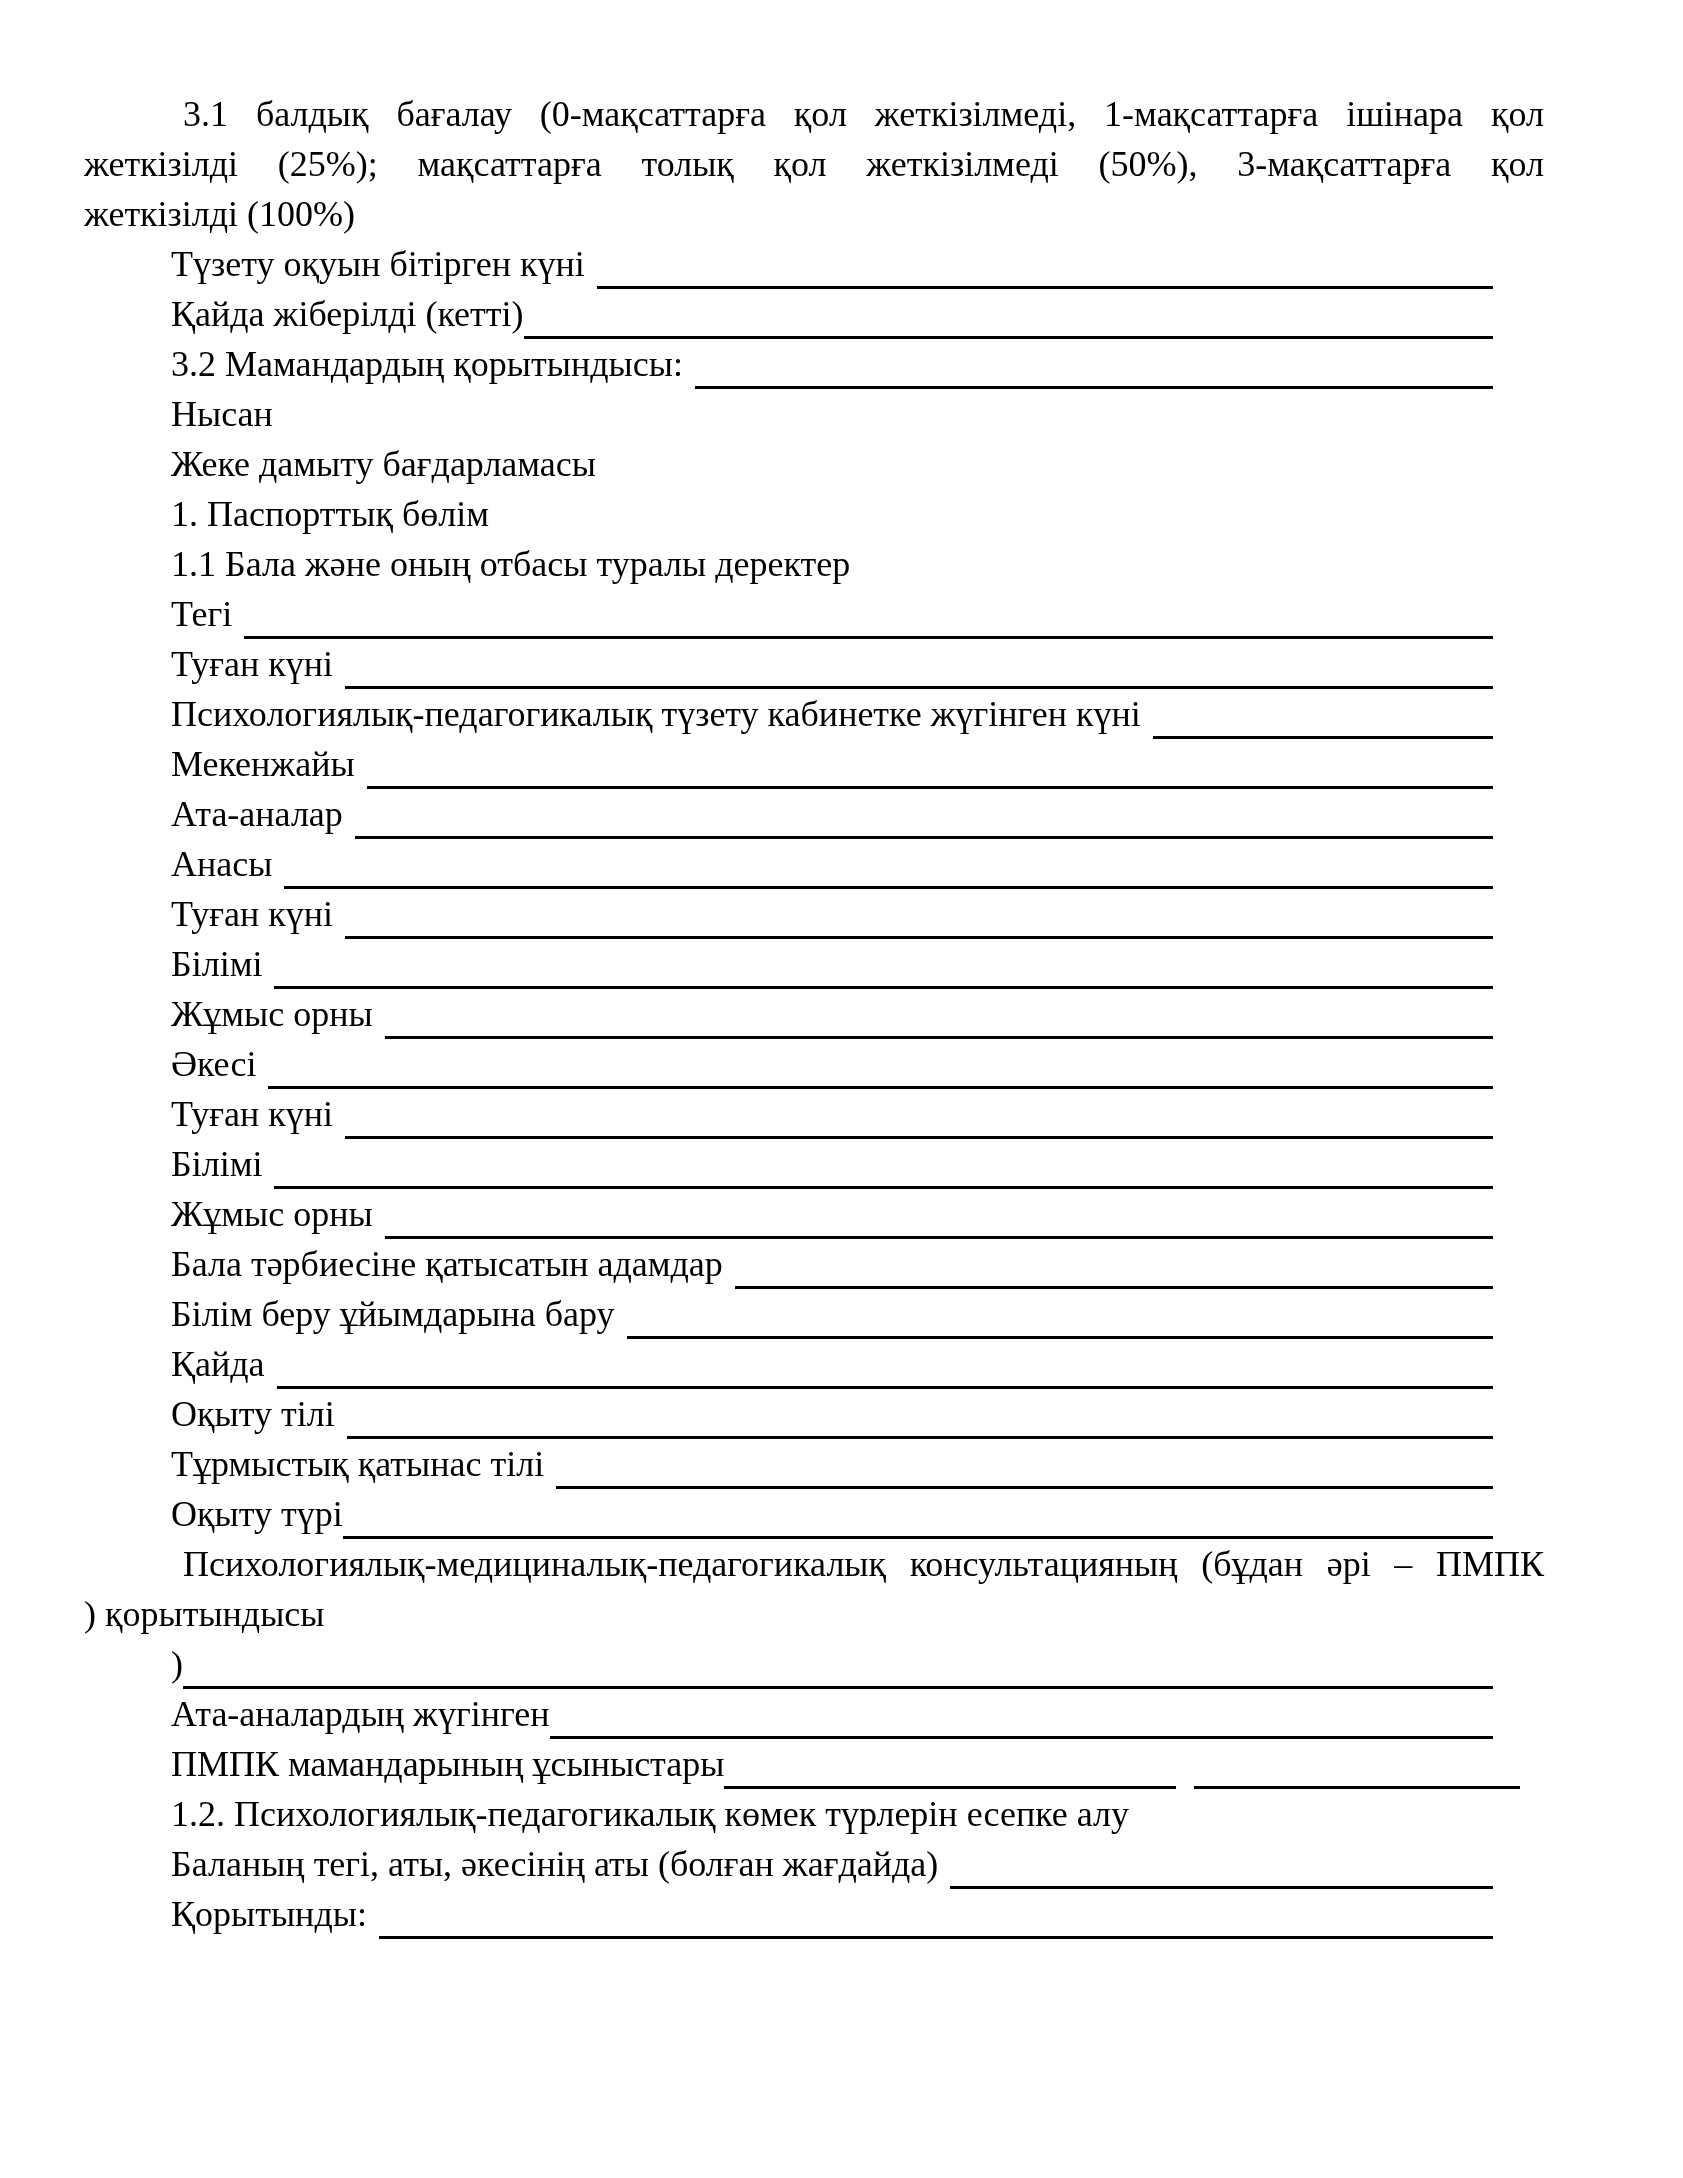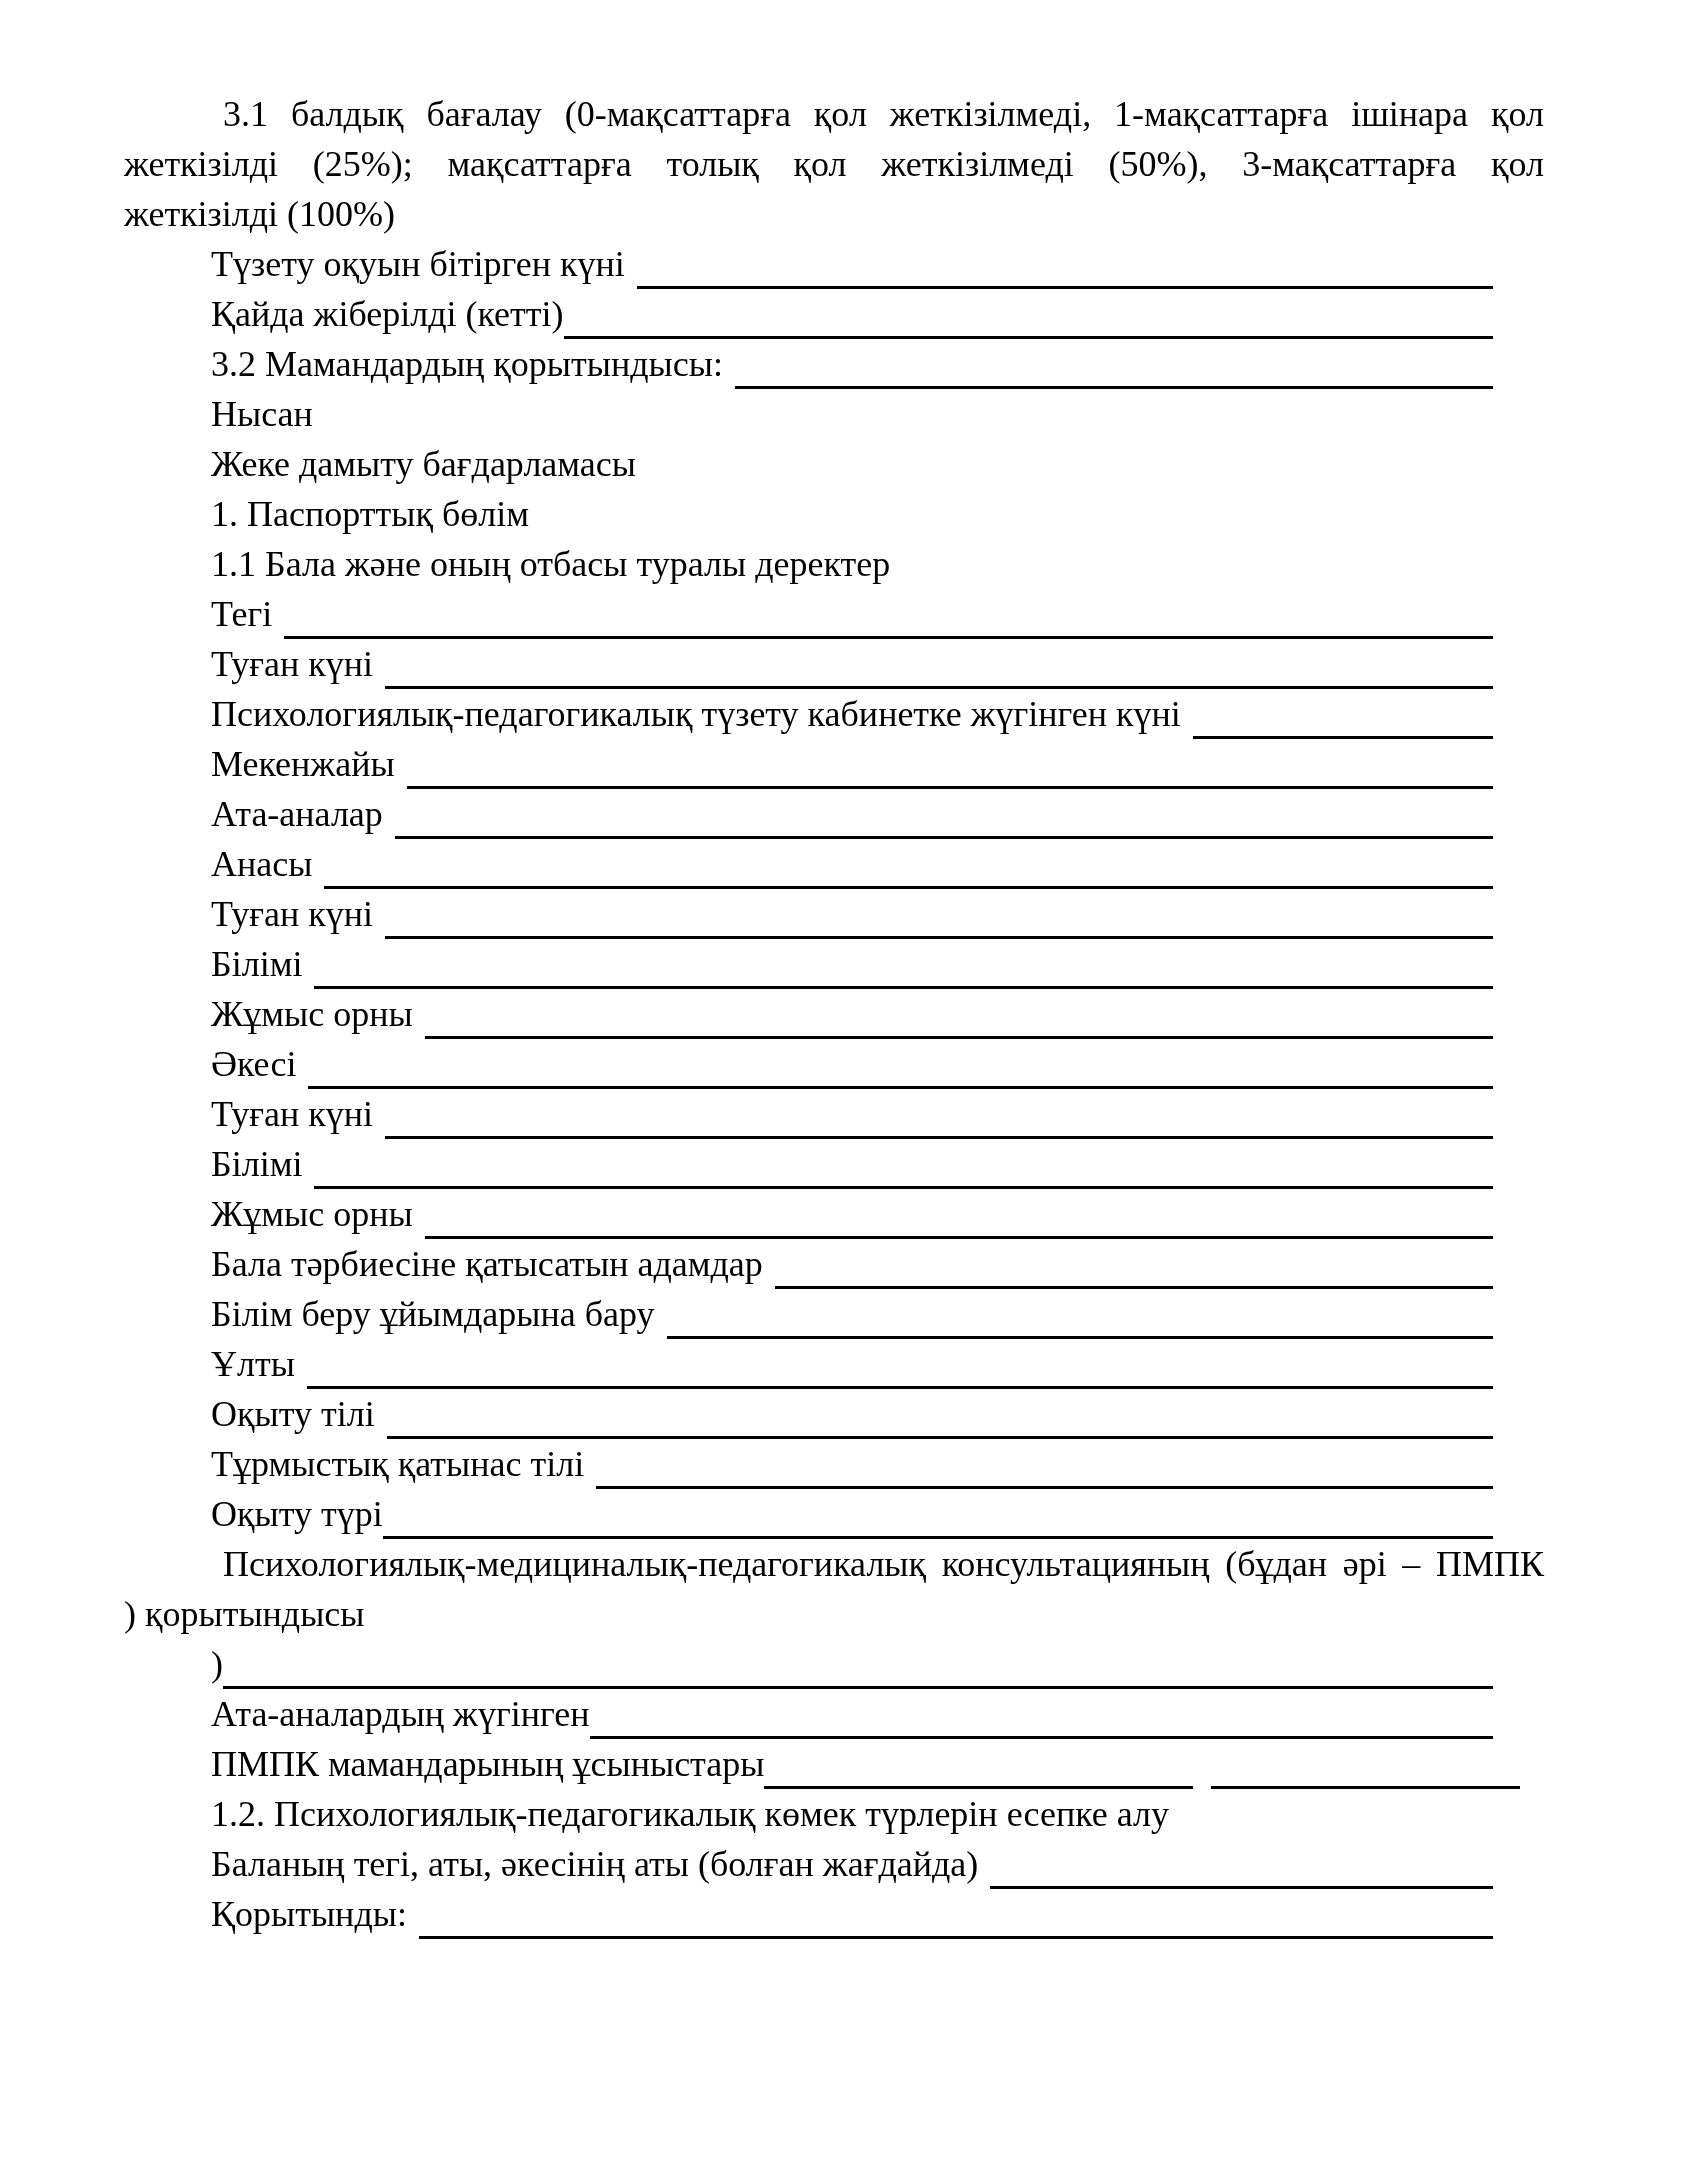--- a/index.html
+++ b/index.html
@@ -23,7 +23,6 @@
     line-height: 50px;
     font-size: 36px;
     color: #000000;
-    margin-left: 40px;
   }
   .row.indent { padding-left: 87px; }
   .row.justify {

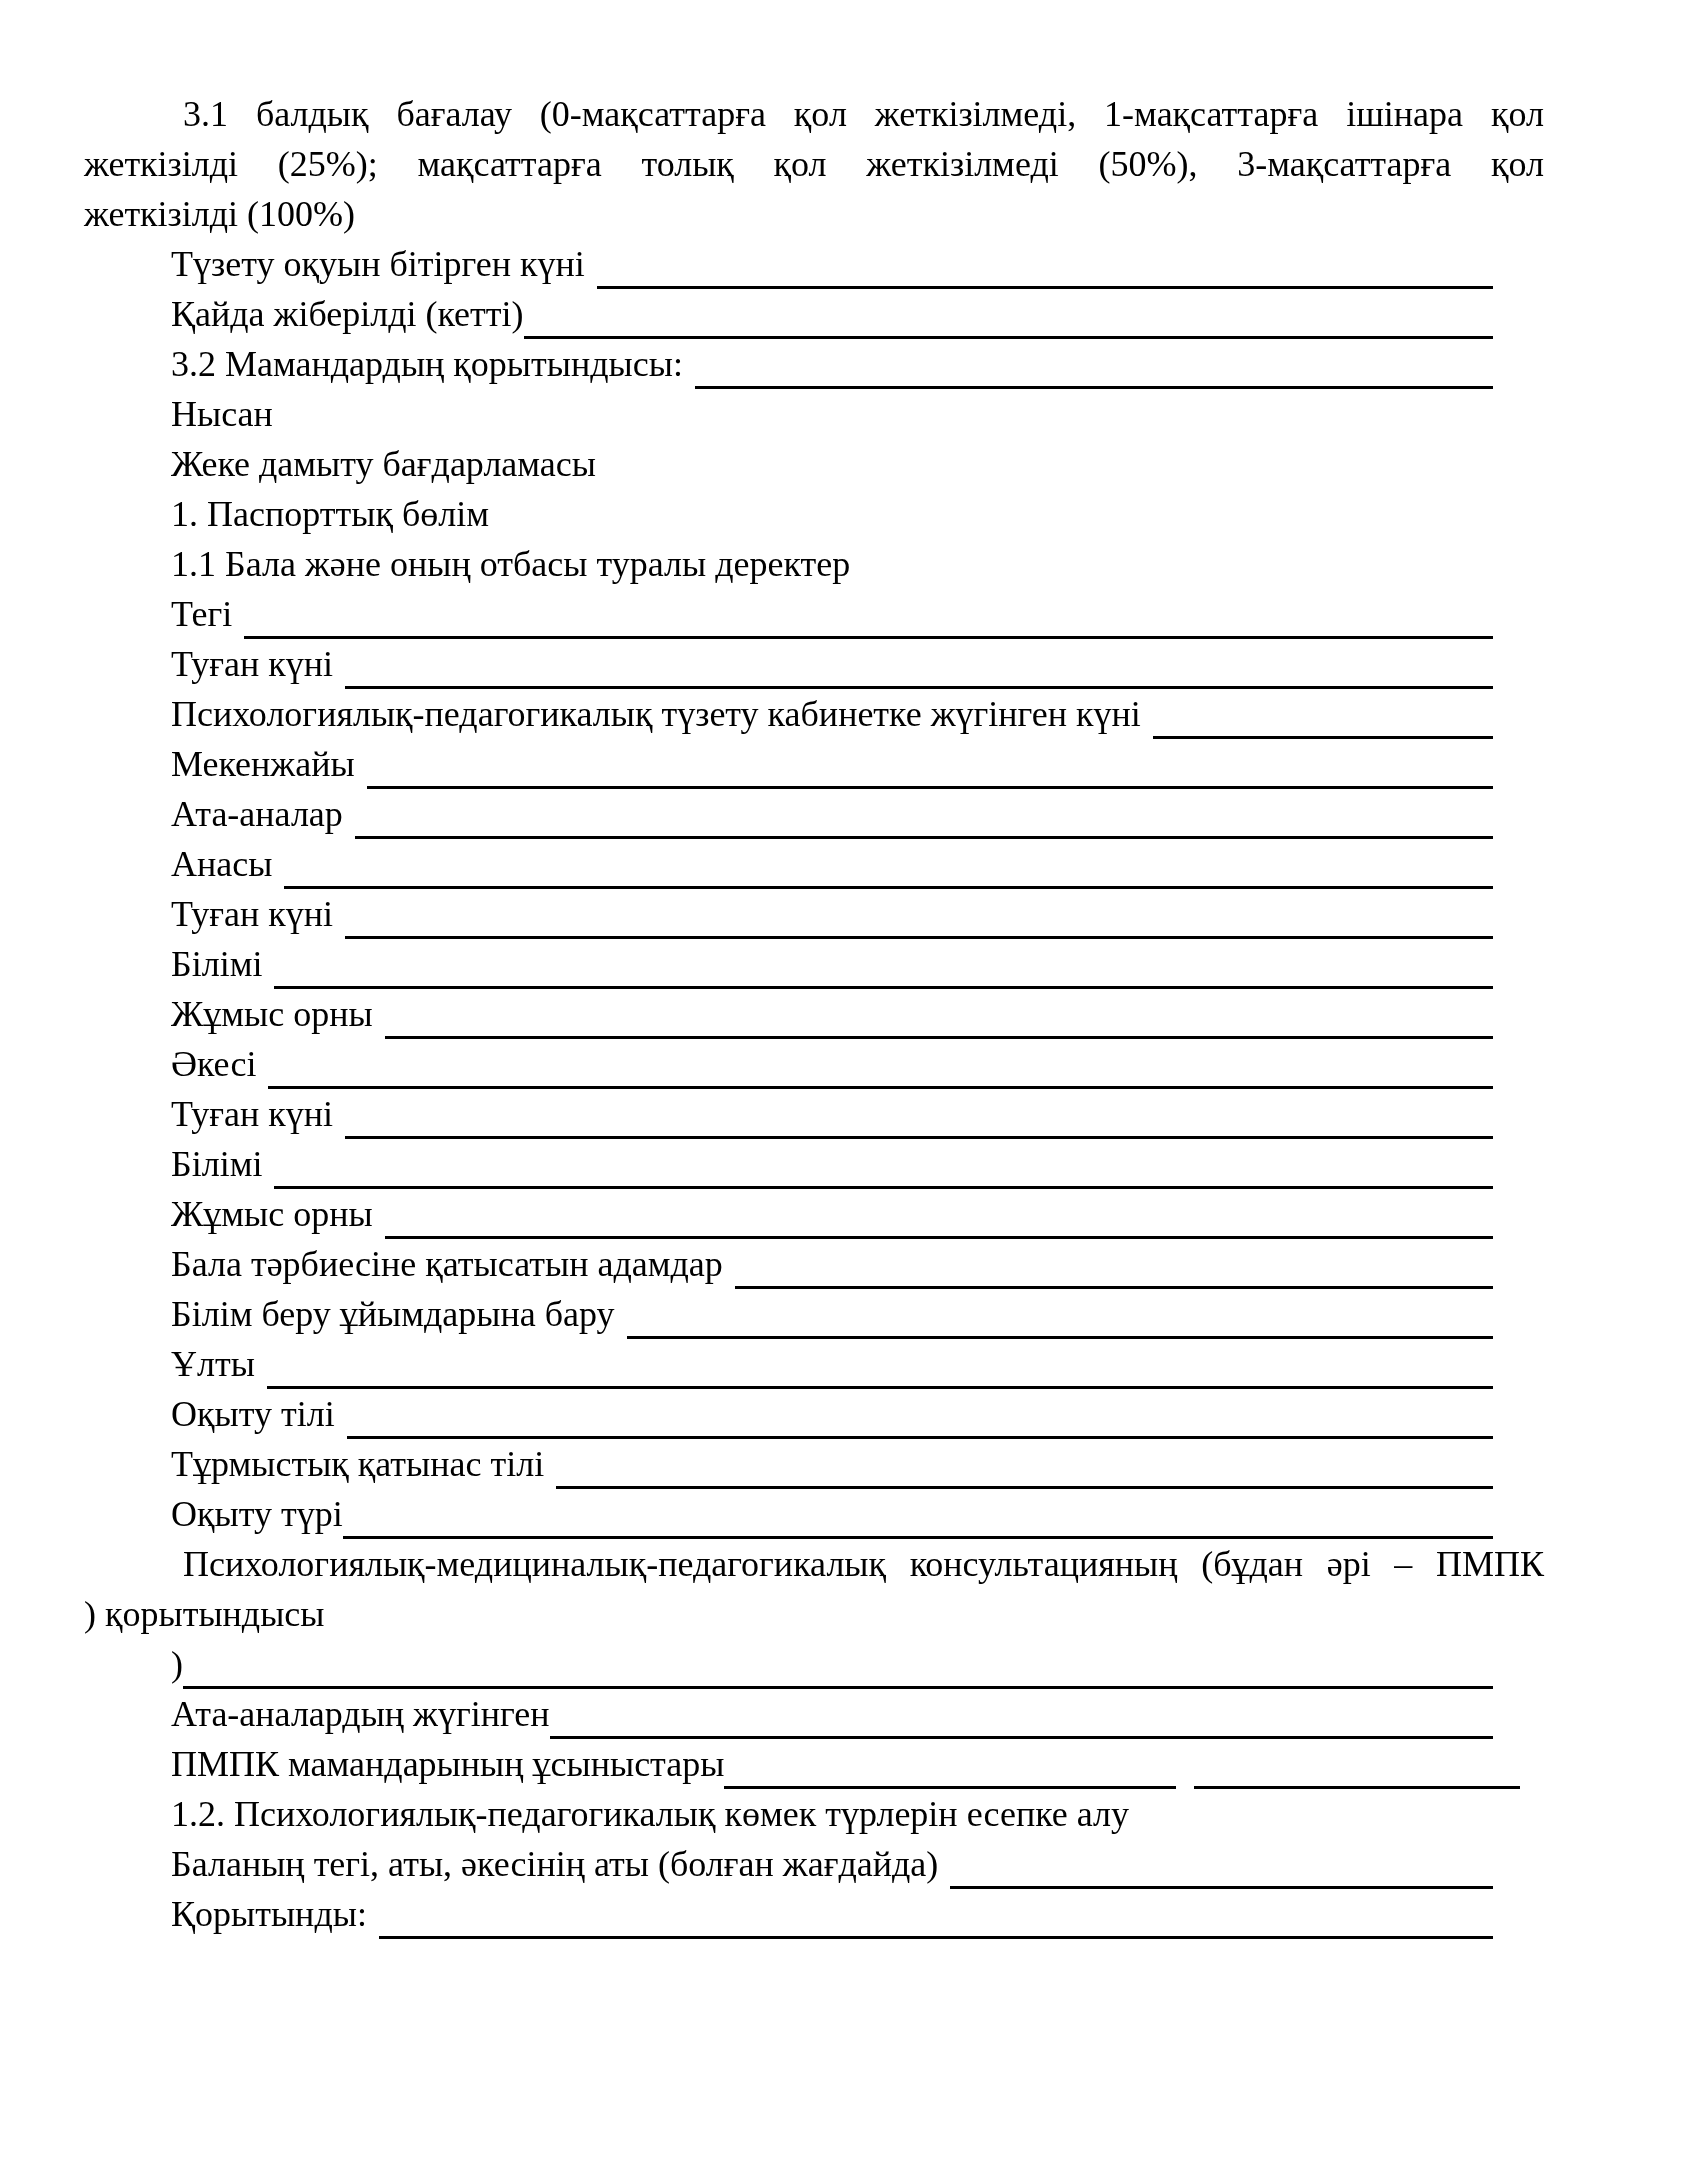--- a/index.html
+++ b/index.html
@@ -132,7 +132,7 @@
         <div class="blank gapped"></div>
       </div>
       <div class="row field indent">
-        <span class="label">Ұлты</span>
+        <span class="label">Қайда</span>
         <div class="blank gapped"></div>
       </div>
       <div class="row field indent">

